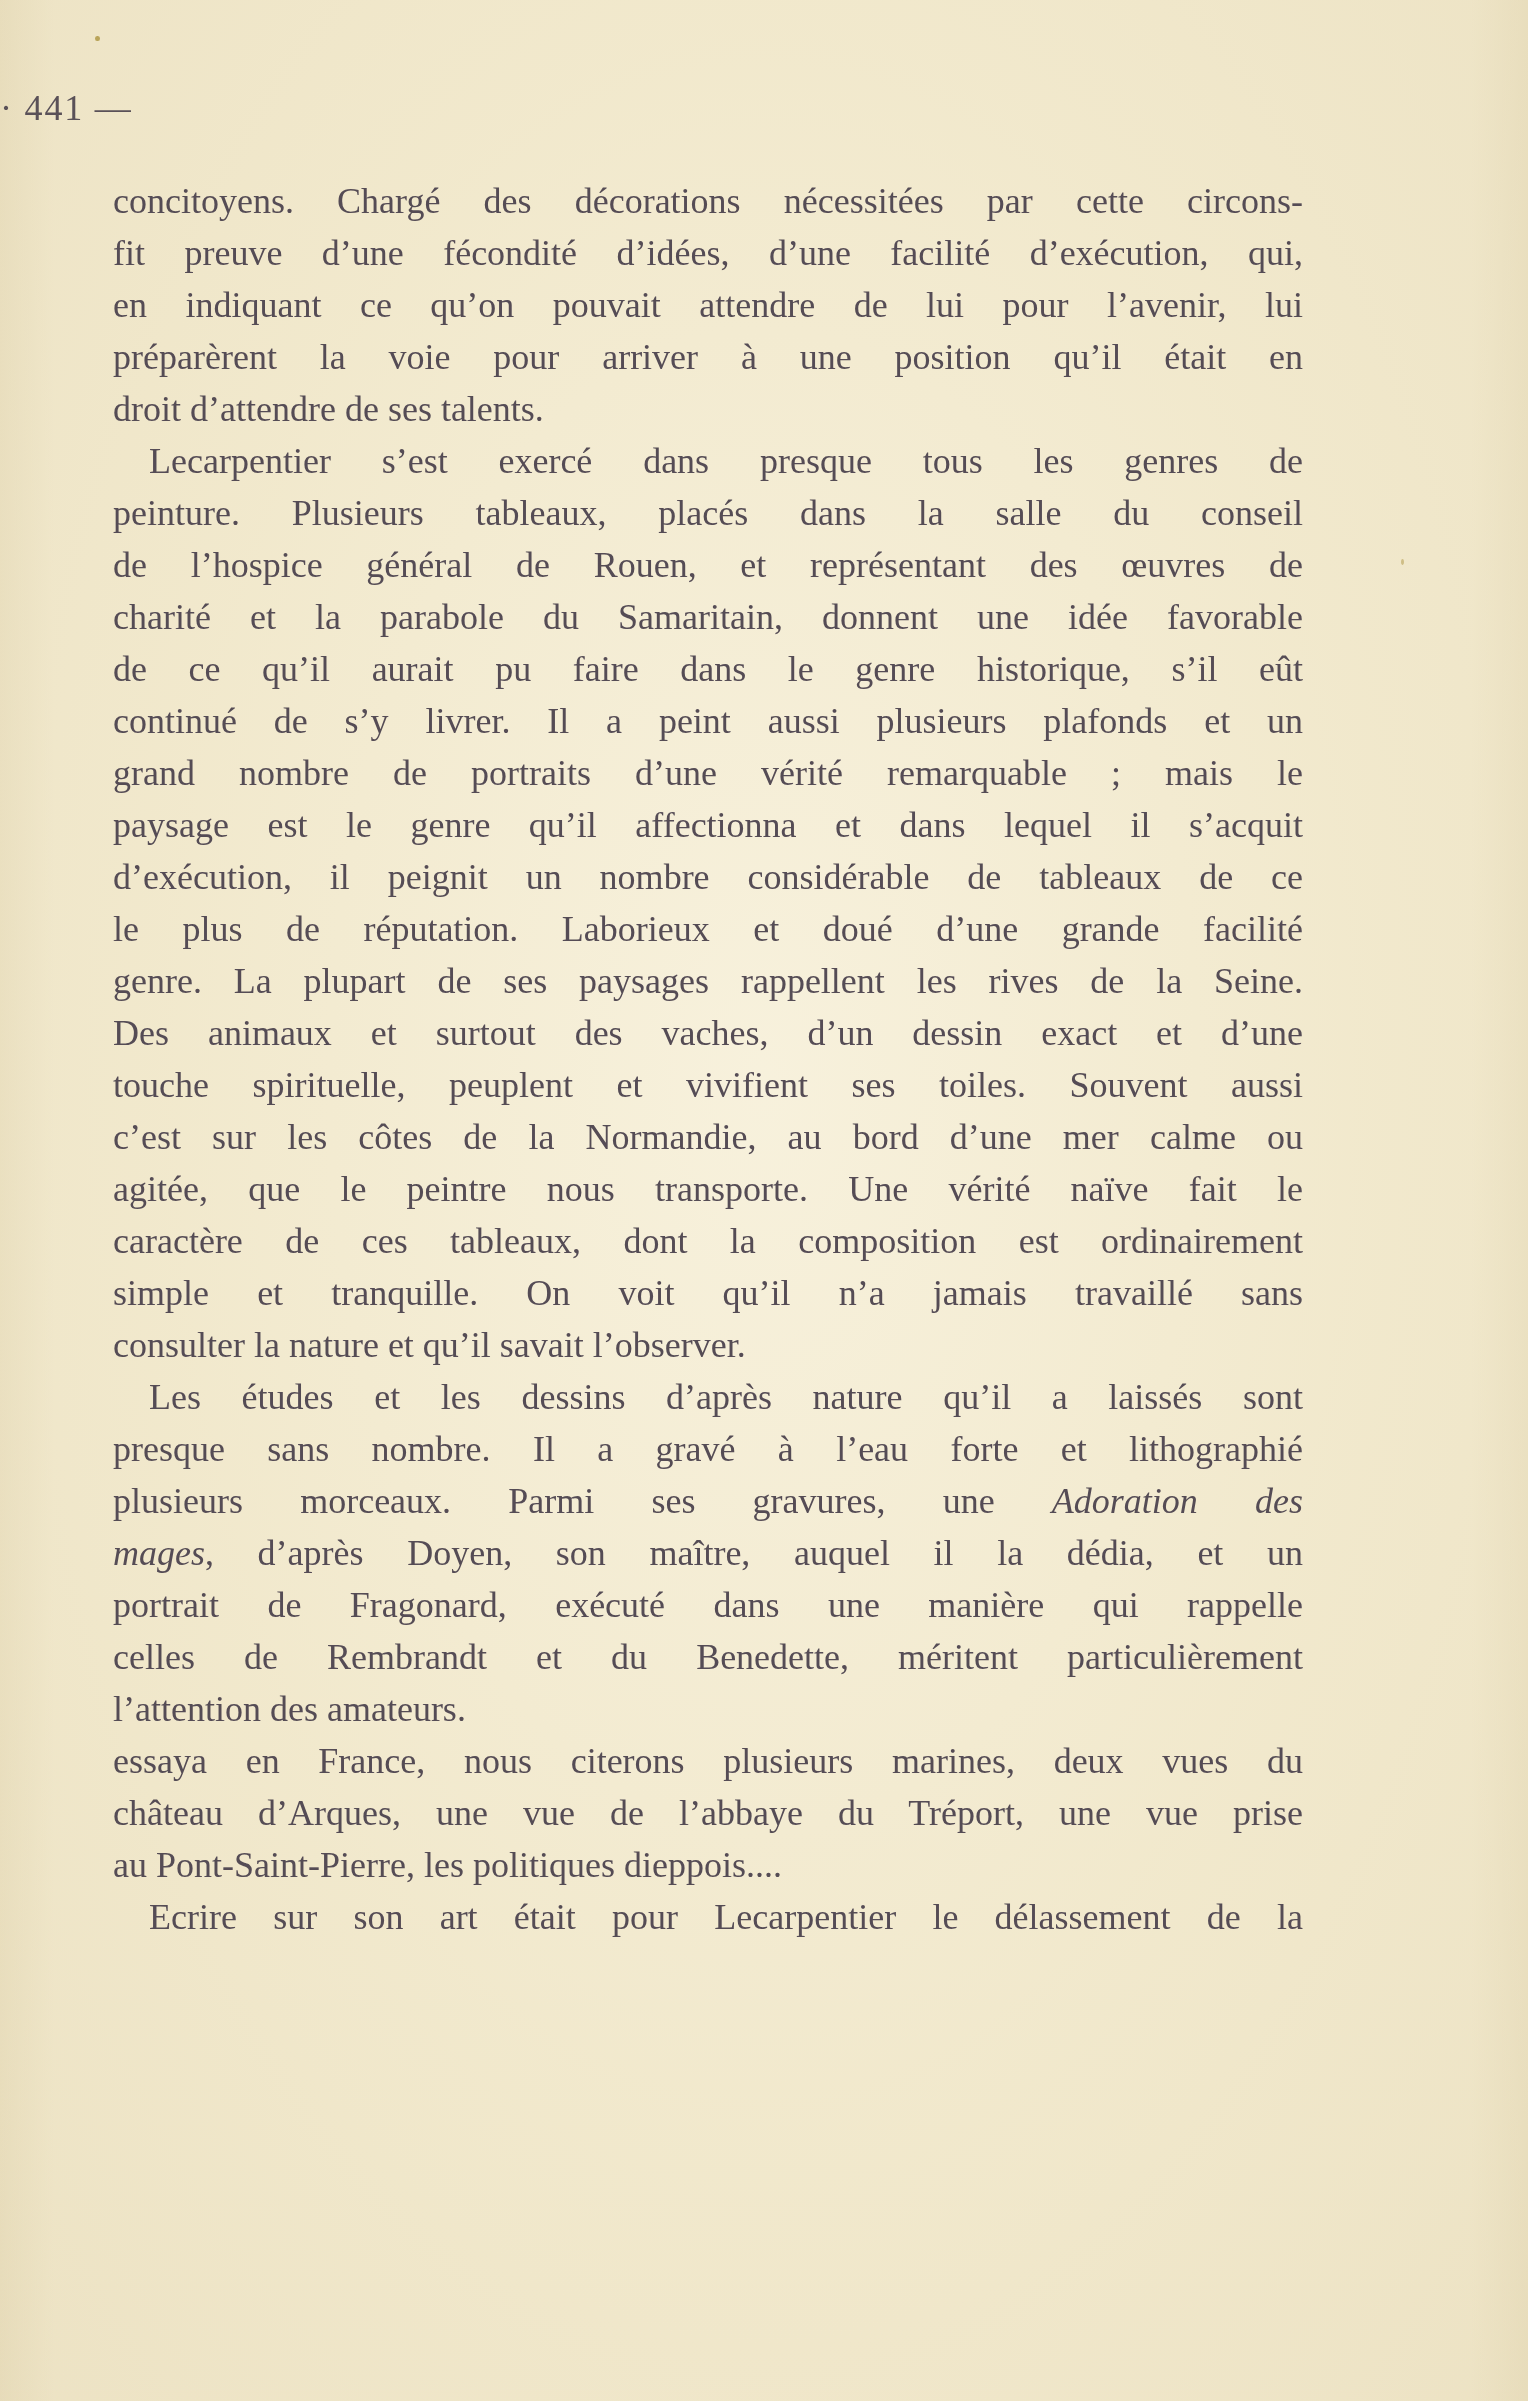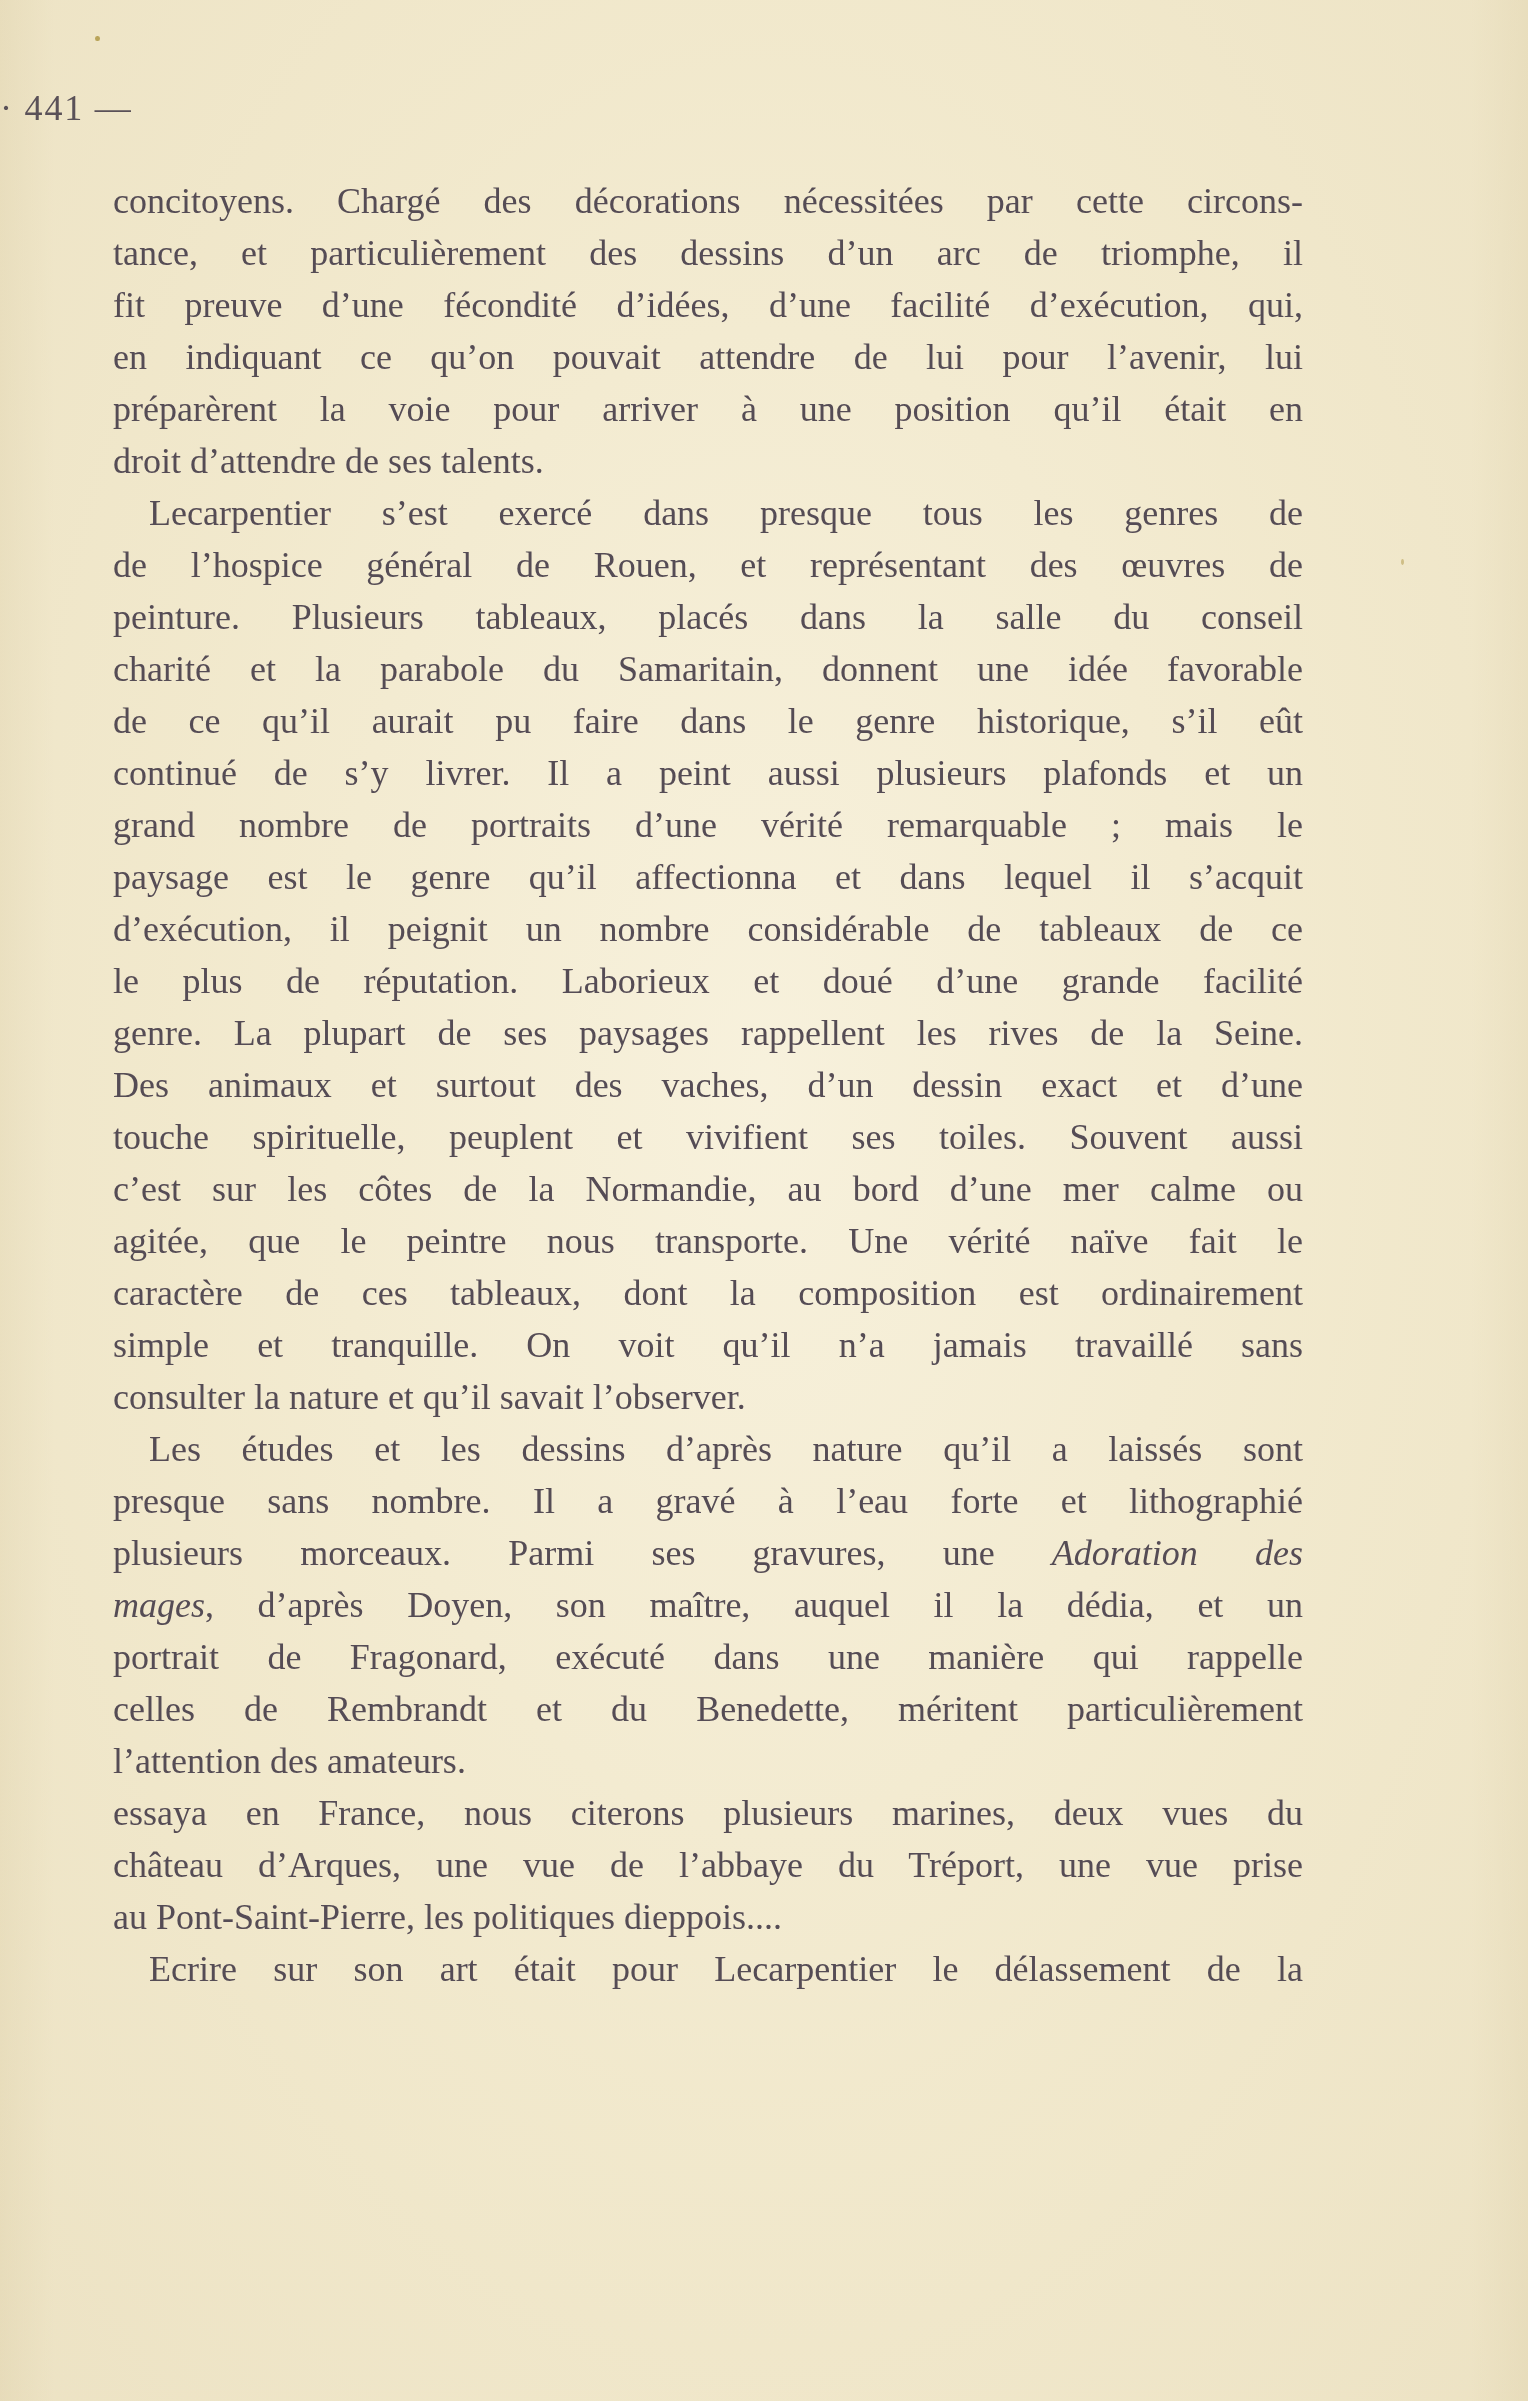--- a/index.html
+++ b/index.html
@@ -75,9 +75,6 @@
   <div>
     <div class="line">
         <span class="wrap">concitoyens. Chargé des décorations nécessitées par cette circons-</span>
-      </div>
-    <div class="line">
-        <span class="wrap">tance, et particulièrement des dessins d’un arc de triomphe, il</span>
       </div>
     <div class="line">
         <span class="wrap">fit preuve d’une fécondité d’idées, d’une facilité d’exécution, qui,</span>

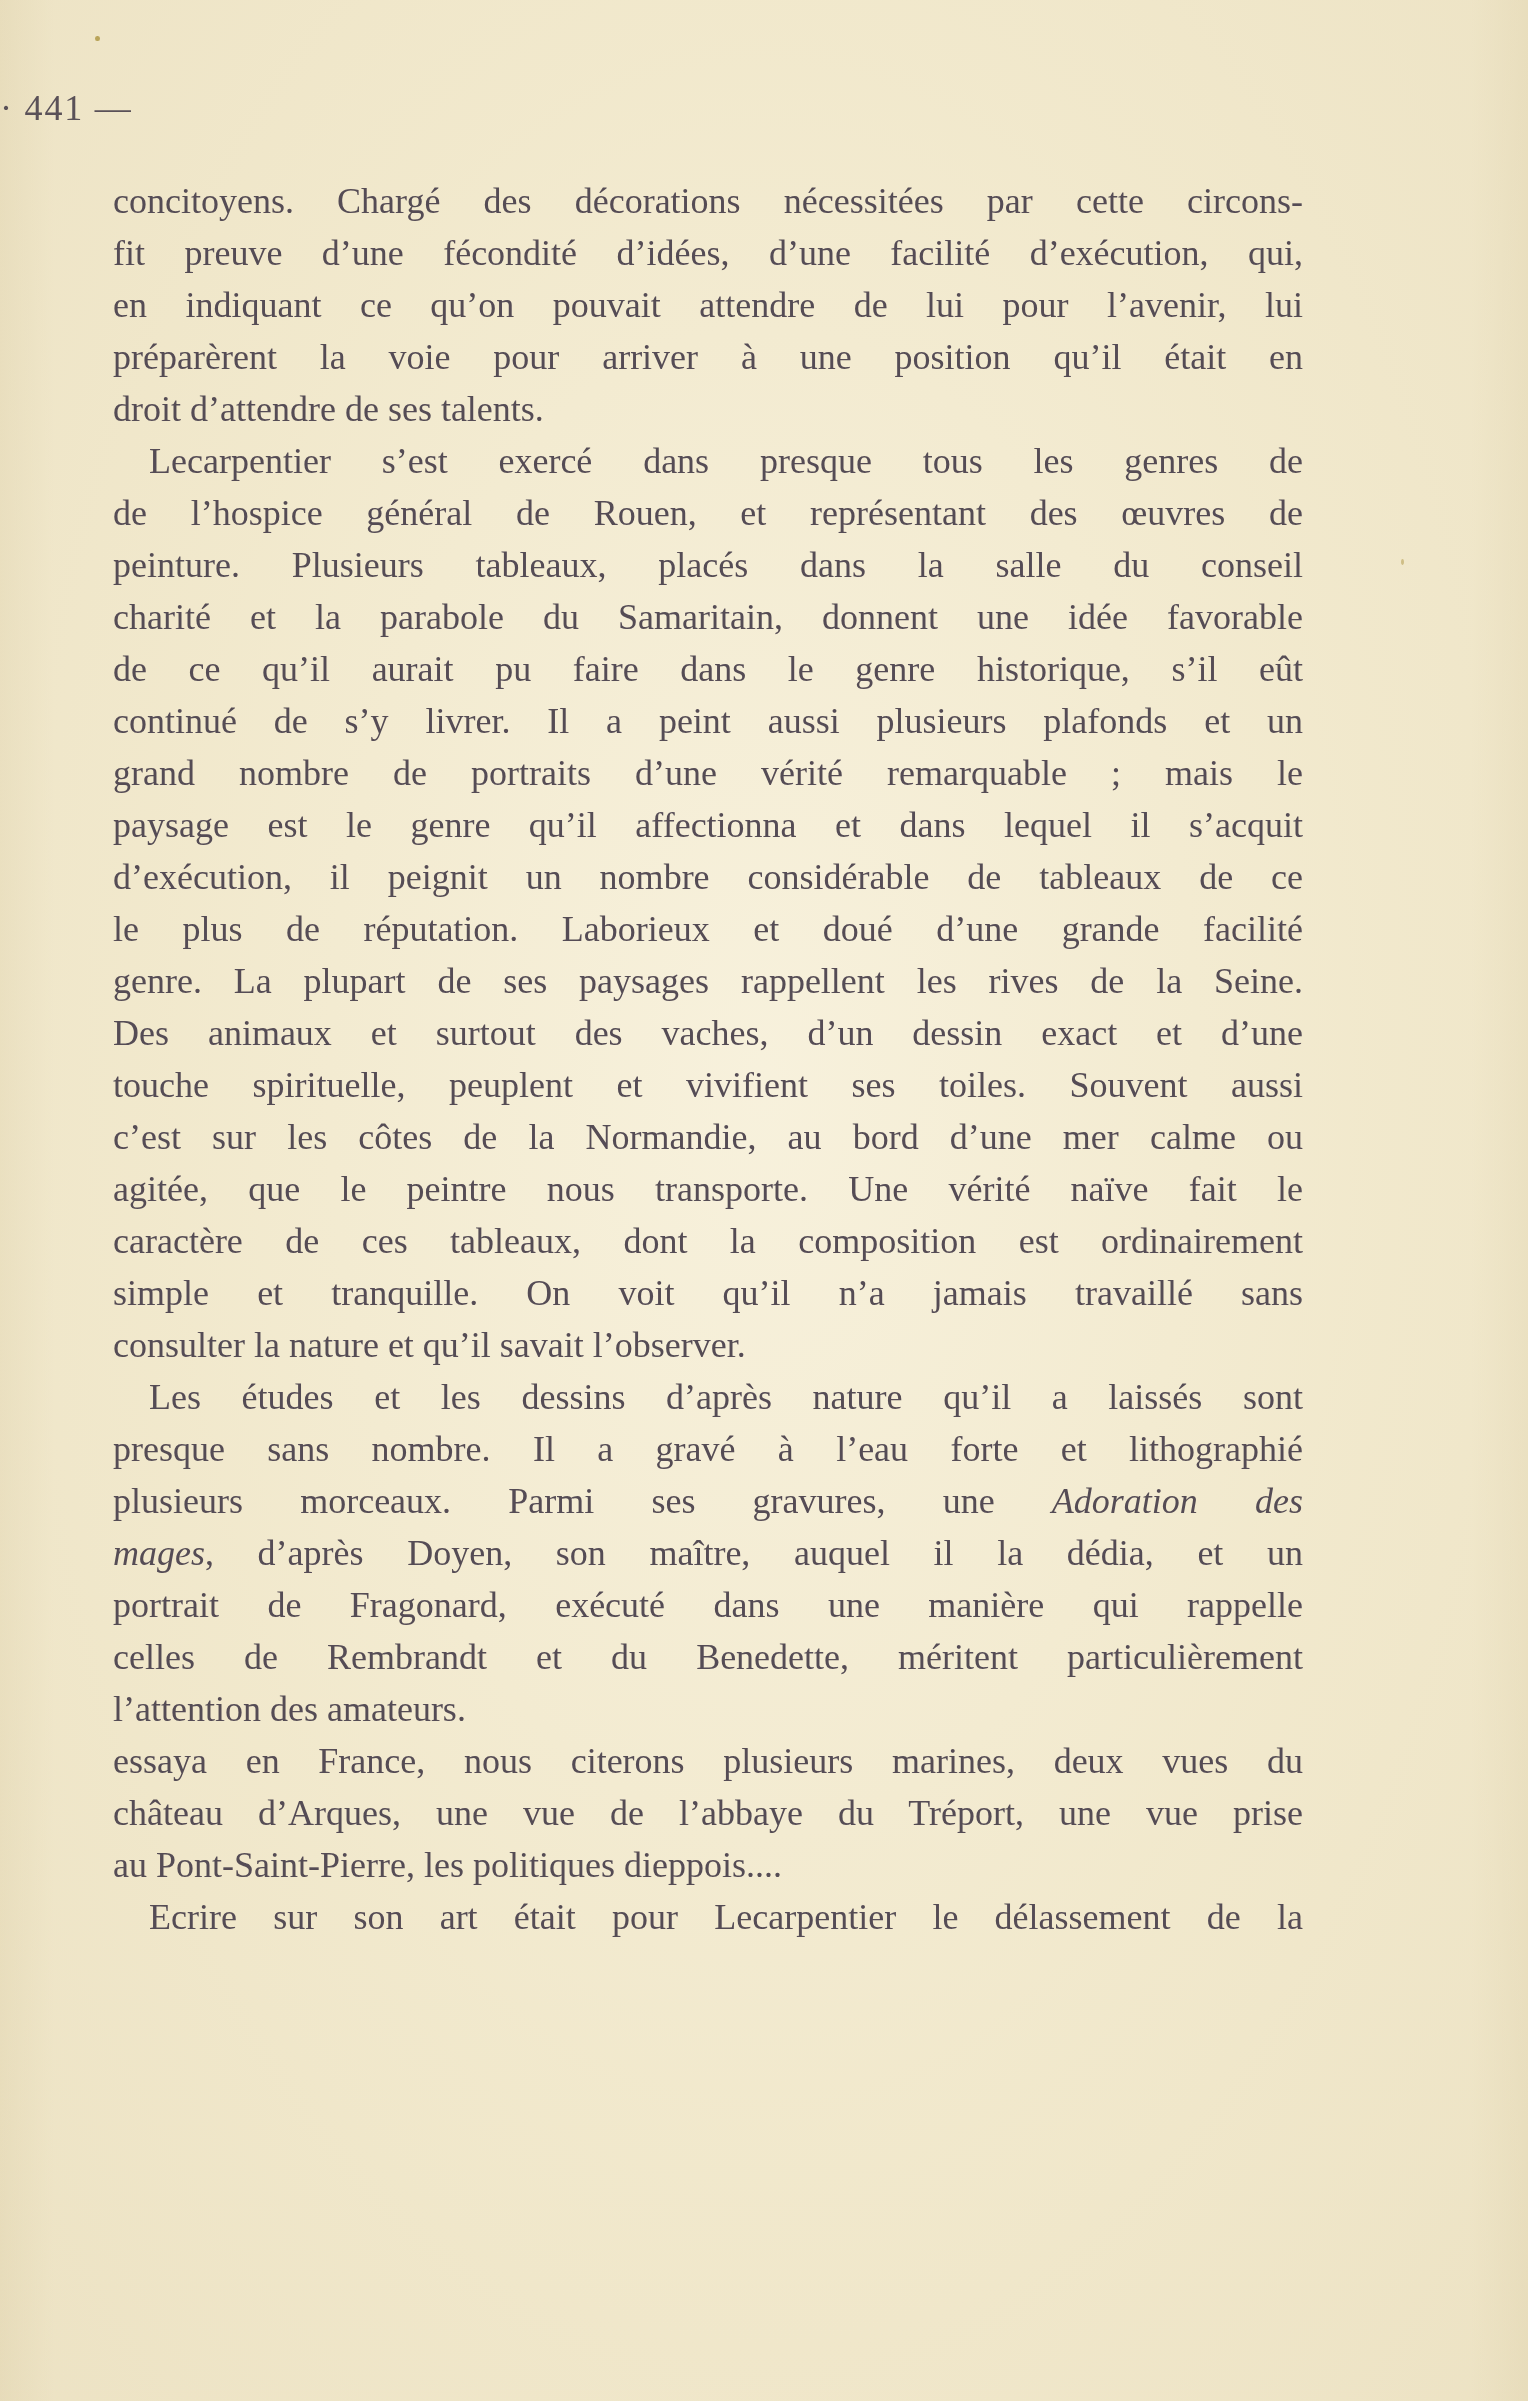--- a/index.html
+++ b/index.html
@@ -95,10 +95,10 @@
         <span class="wrap">Lecarpentier s’est exercé dans presque tous les genres de</span>
       </div>
     <div class="line">
-        <span class="wrap">de l’hospice général de Rouen, et représentant des œuvres de</span>
+        <span class="wrap">peinture. Plusieurs tableaux, placés dans la salle du conseil</span>
       </div>
     <div class="line">
-        <span class="wrap">peinture. Plusieurs tableaux, placés dans la salle du conseil</span>
+        <span class="wrap">de l’hospice général de Rouen, et représentant des œuvres de</span>
       </div>
     <div class="line">
         <span class="wrap">charité et la parabole du Samaritain, donnent une idée favorable</span>

